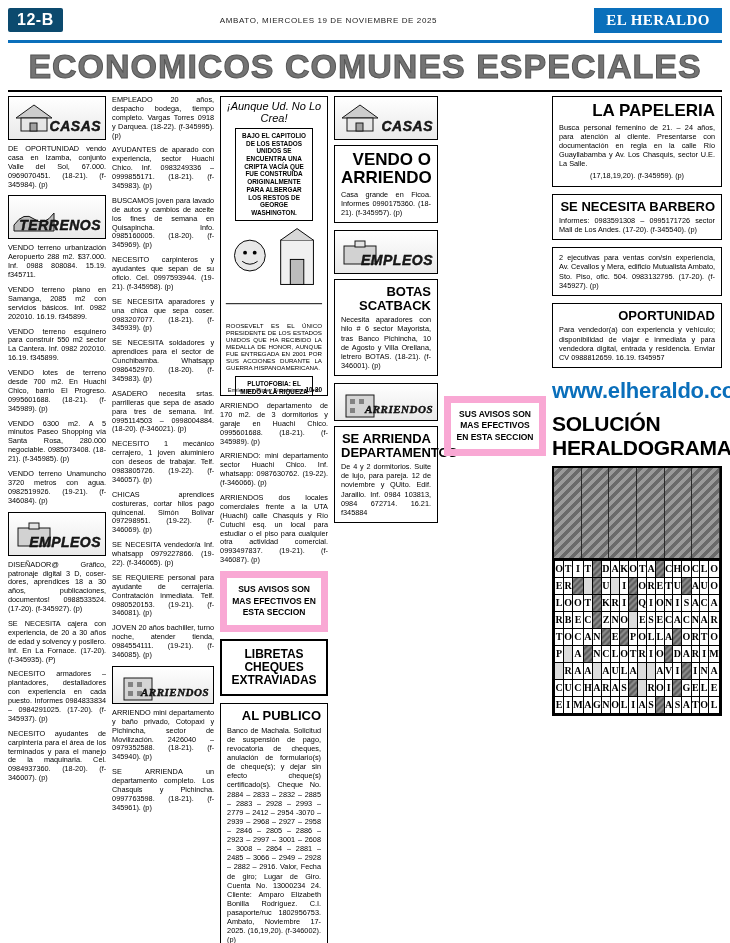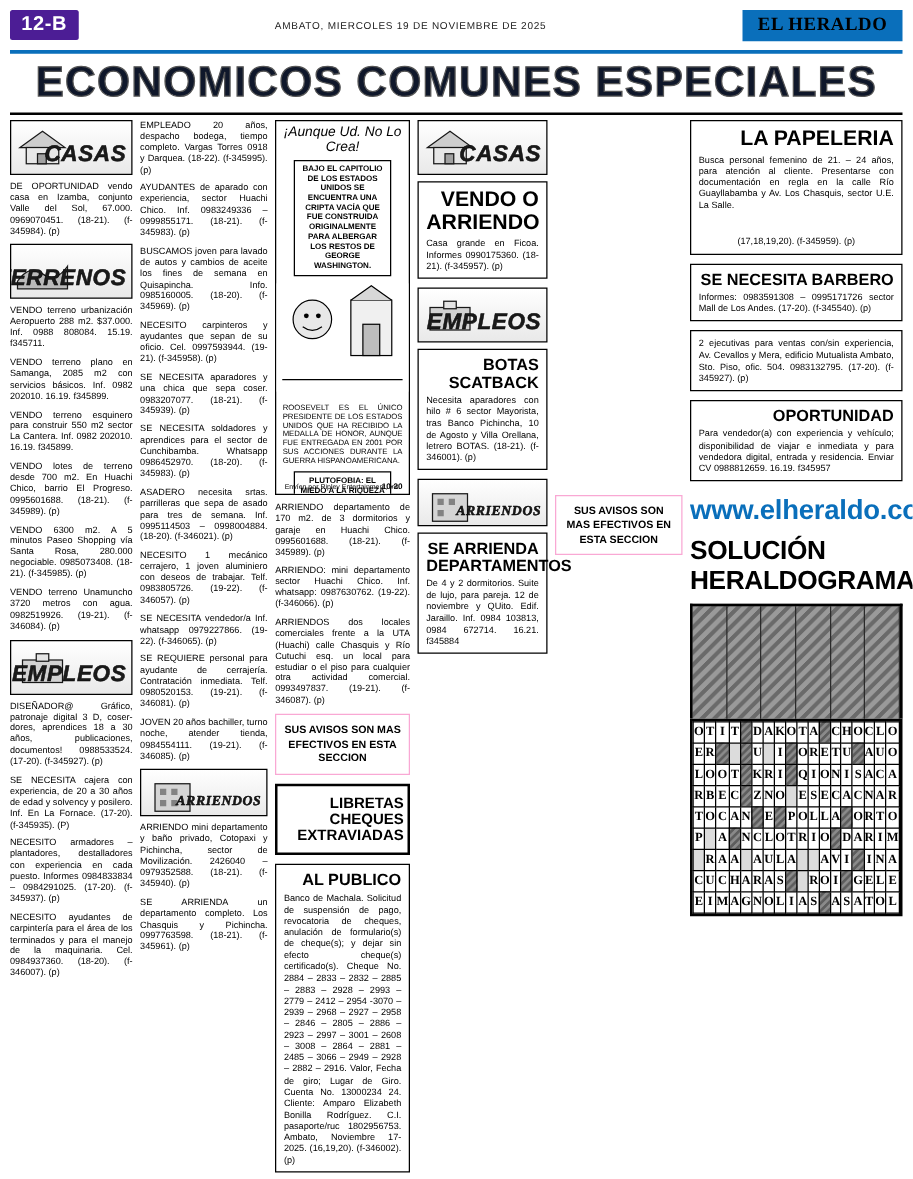--- a/index.html
+++ b/index.html
@@ -26,7 +26,7 @@
     padding: 0 8px;
   }
   .folio {
-    background: #4c1d95;
+    background: #0c4a6e;
     color: #fff;
     font-weight: bold;
     font-size: 16px;

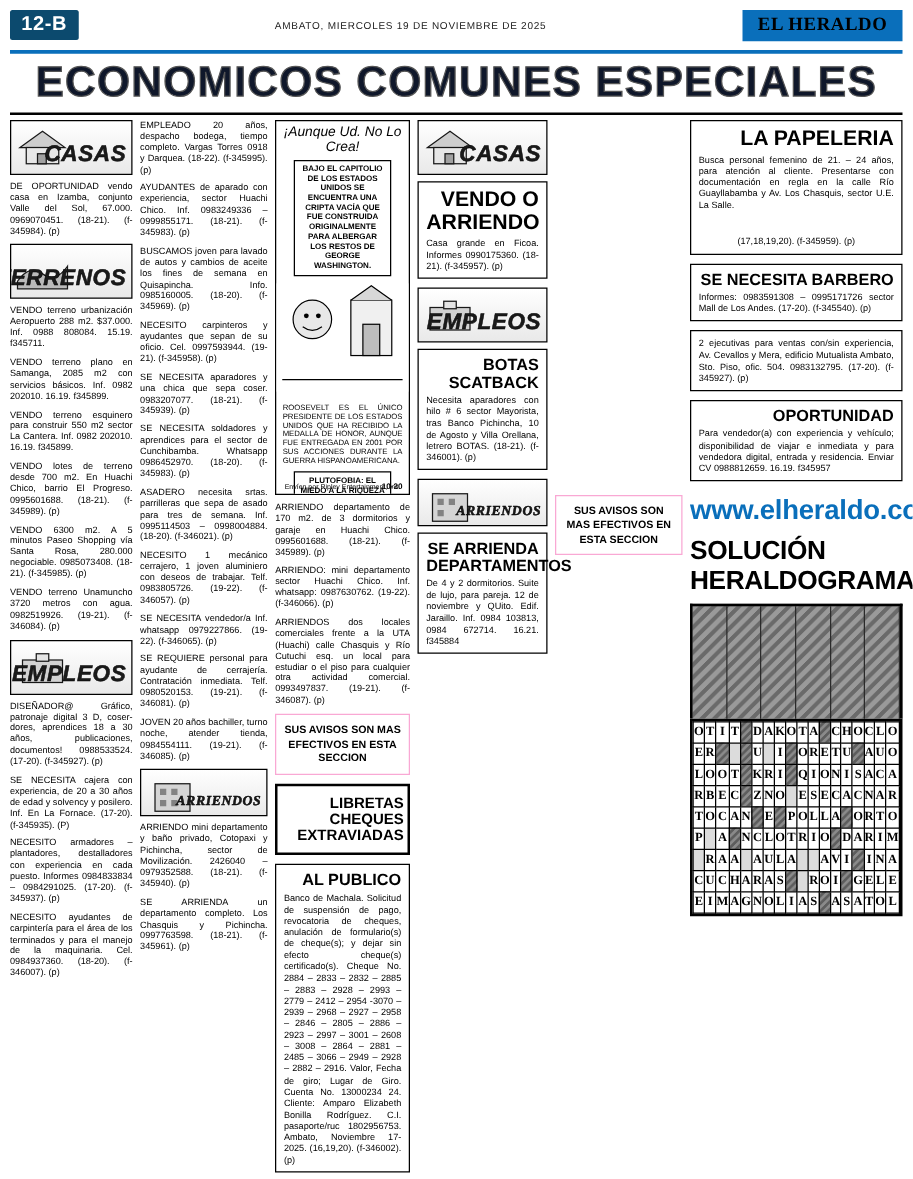--- a/index.html
+++ b/index.html
@@ -43,7 +43,7 @@
   }
   .masthead {
     background: #0a6fbb;
-    color: #000000;
+    color: #ffffff;
     font-weight: bold;
     font-size: 15px;
     letter-spacing: .5px;

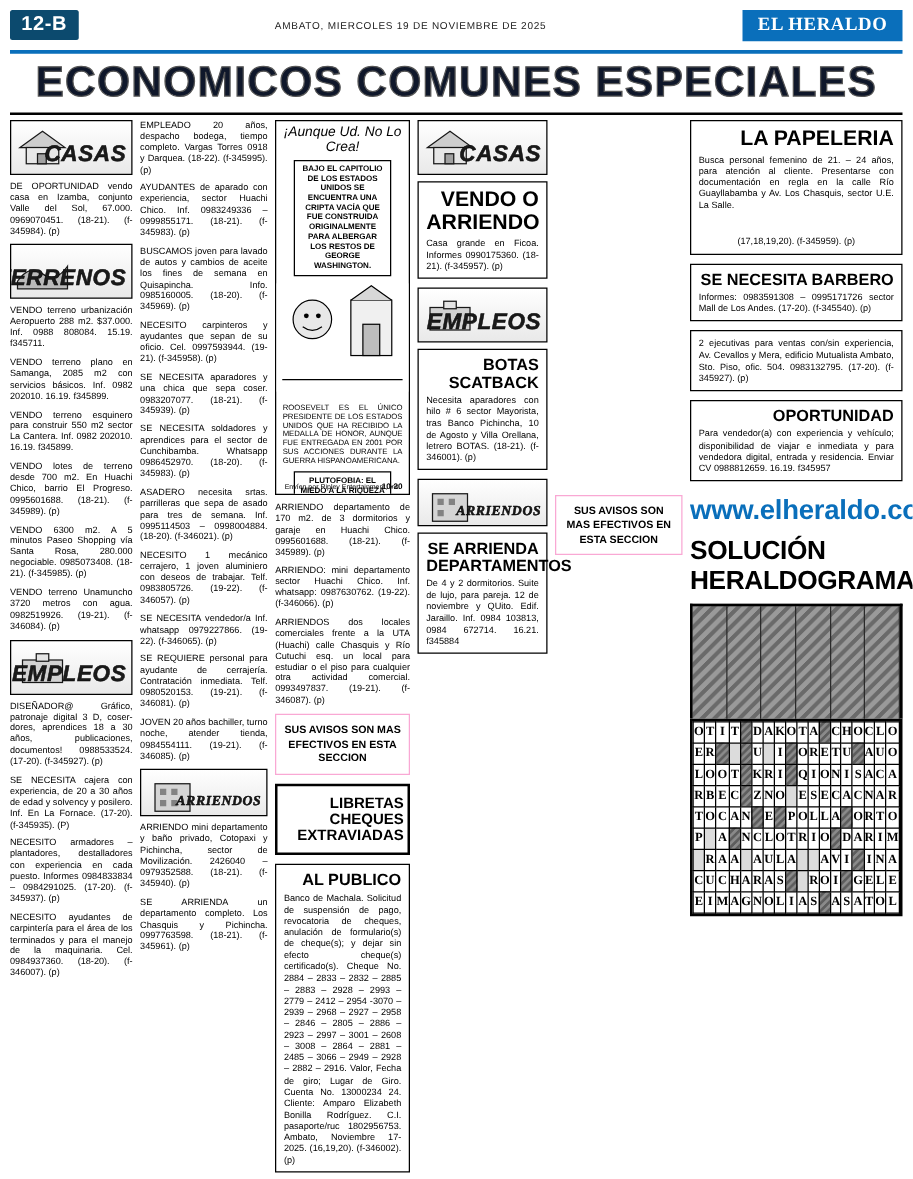--- a/index.html
+++ b/index.html
@@ -57,7 +57,7 @@
     font-weight: bold;
     font-size: 34px;
     letter-spacing: 1px;
-    color: #0f172a;
+    color: #737373;
     -webkit-text-stroke: 1px #555;
     padding: 4px 0 2px;
     text-transform: uppercase;

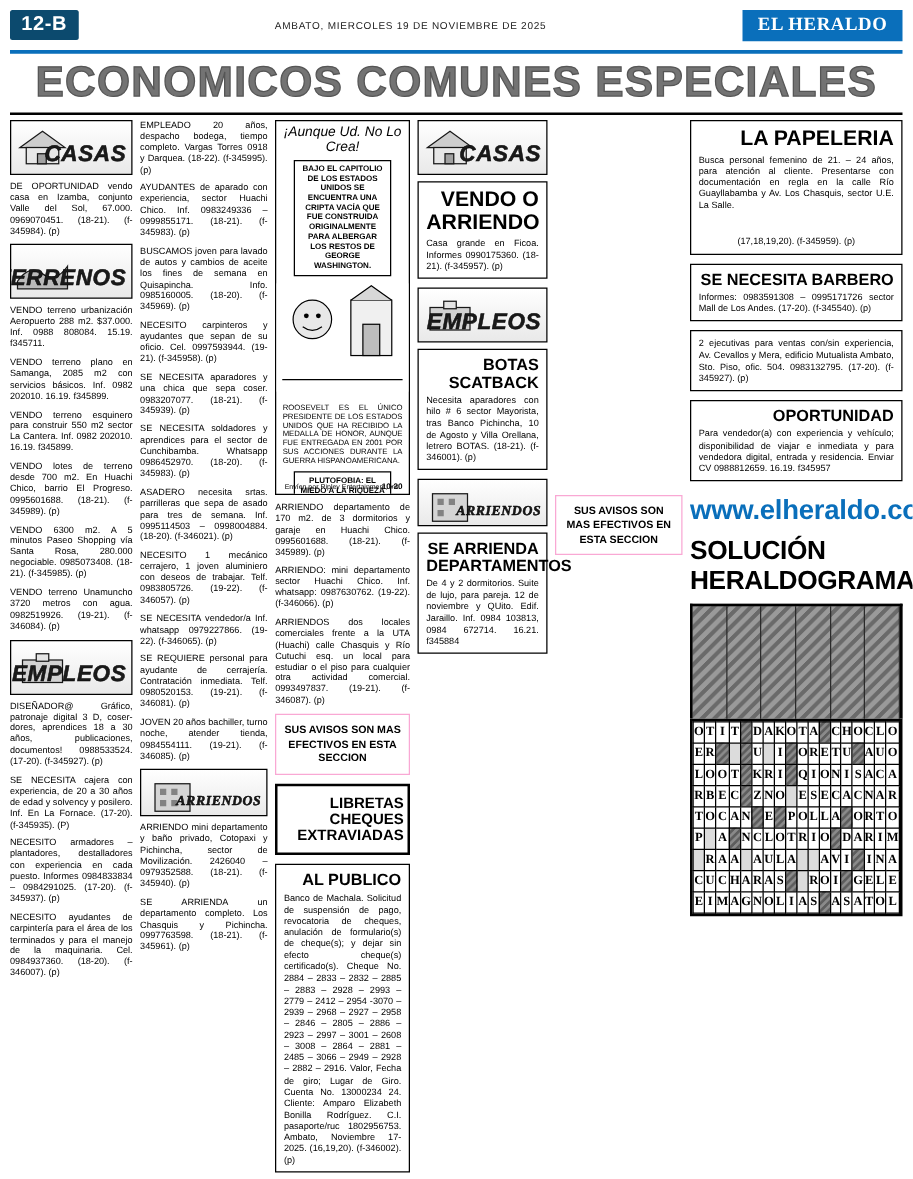--- a/index.html
+++ b/index.html
@@ -105,7 +105,7 @@
     position: absolute;
     right: 4px; bottom: 5px;
     font-weight: bold;
-    font-size: 18px;
+    font-size: 14px;
     letter-spacing: .5px;
     color: #1a1a1a;
     font-style: italic;

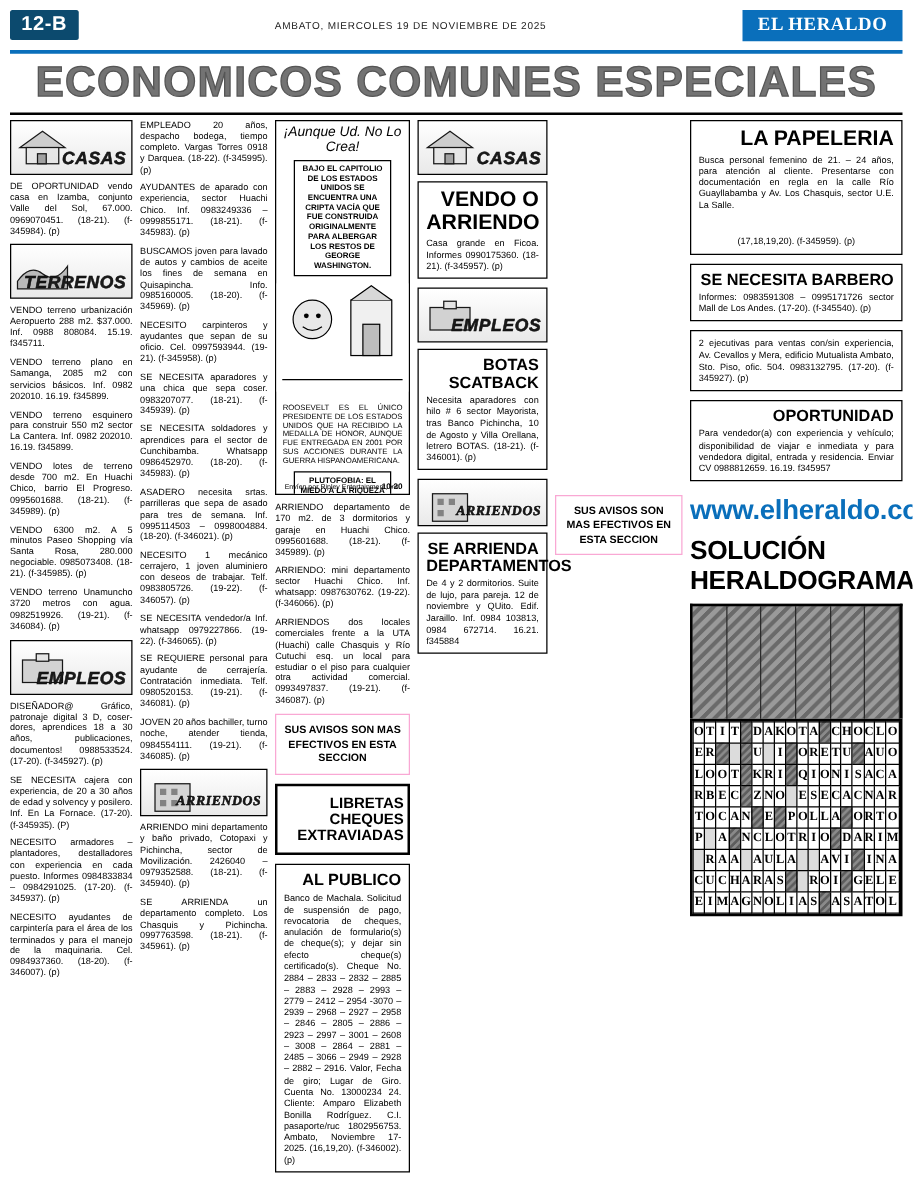--- a/index.html
+++ b/index.html
@@ -406,7 +406,7 @@
       <div class="box">
         <h4 class="big">LA PAPELERIA</h4>
         <p>Busca personal femenino de 21. – 24 años, para atención al cliente. Presentarse con documentación en regla en la calle Río Guayllabamba y Av. Los Chasquis, sector U.E. La Salle.</p>
-        <p class="center" style="margin-top:20px">(17,18,19,20). (f-345959). (p)</p>
+        <p class="center" style="margin-top:3px">(17,18,19,20). (f-345959). (p)</p>
       </div>
 
       <div class="box">

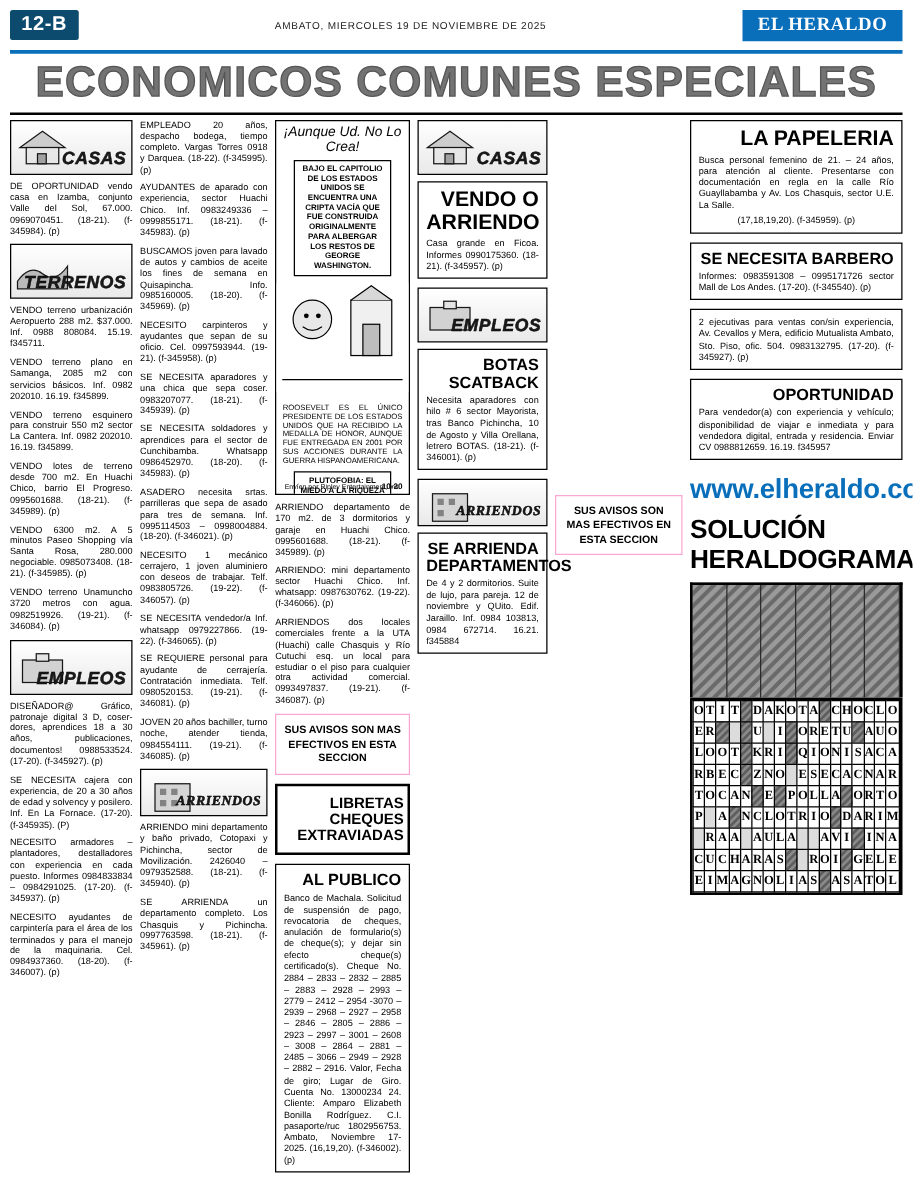--- a/index.html
+++ b/index.html
@@ -132,7 +132,7 @@
   .center { text-align: center !important; }
 
   .avisos {
-    border: 1px solid #f9a8d4;
+    border: 7px solid #f9a8d4;
     text-align: center;
     font-weight: bold;
     font-size: 8.5px;

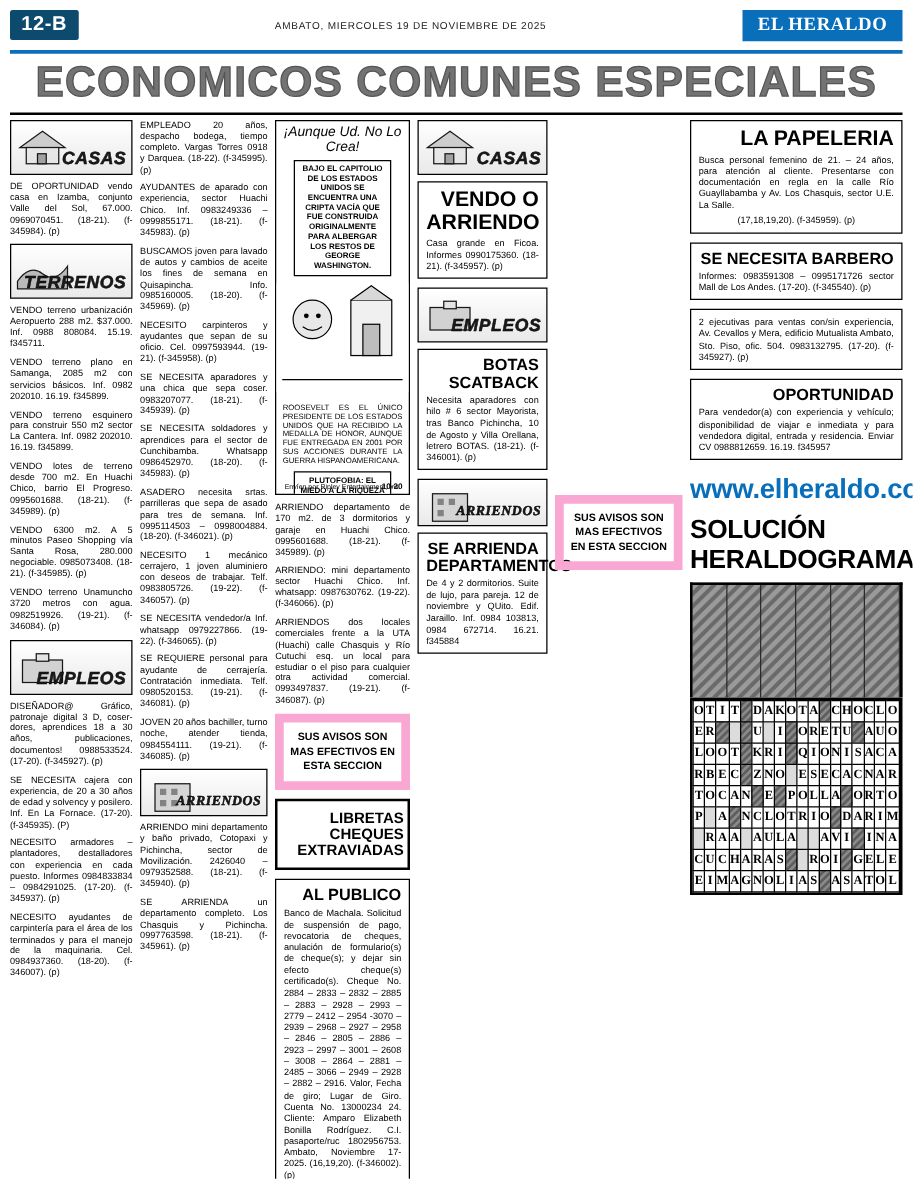--- a/index.html
+++ b/index.html
@@ -301,6 +301,7 @@
       <div class="ad">SE NECESITA soldadores y aprendices para el sector de Cunchibamba. Whatsapp 0986452970. (18-20). (f-345983). (p)</div>
       <div class="ad">ASADERO necesita srtas. parrilleras que sepa de asado para tres de semana. Inf. 0995114503 – 0998004884. (18-20). (f-346021). (p)</div>
       <div class="ad">NECESITO 1 mecánico cerrajero, 1 joven aluminiero con deseos de trabajar. Telf. 0983805726. (19-22). (f-346057). (p)</div>
+      <div class="ad">CHICAS aprendices costureras, cortar hilos pago quincenal. Simón Bolívar 097298951. (19-22). (f-346069). (p)</div>
       <div class="ad">SE NECESITA vendedor/a Inf. whatsapp 0979227866. (19-22). (f-346065). (p)</div>
       <div class="ad">SE REQUIERE personal para ayudante de cerrajería. Contratación inmediata. Telf. 0980520153. (19-21). (f-346081). (p)</div>
       <div class="ad">JOVEN 20 años bachiller, turno noche, atender tienda, 0984554111. (19-21). (f-346085). (p)</div>

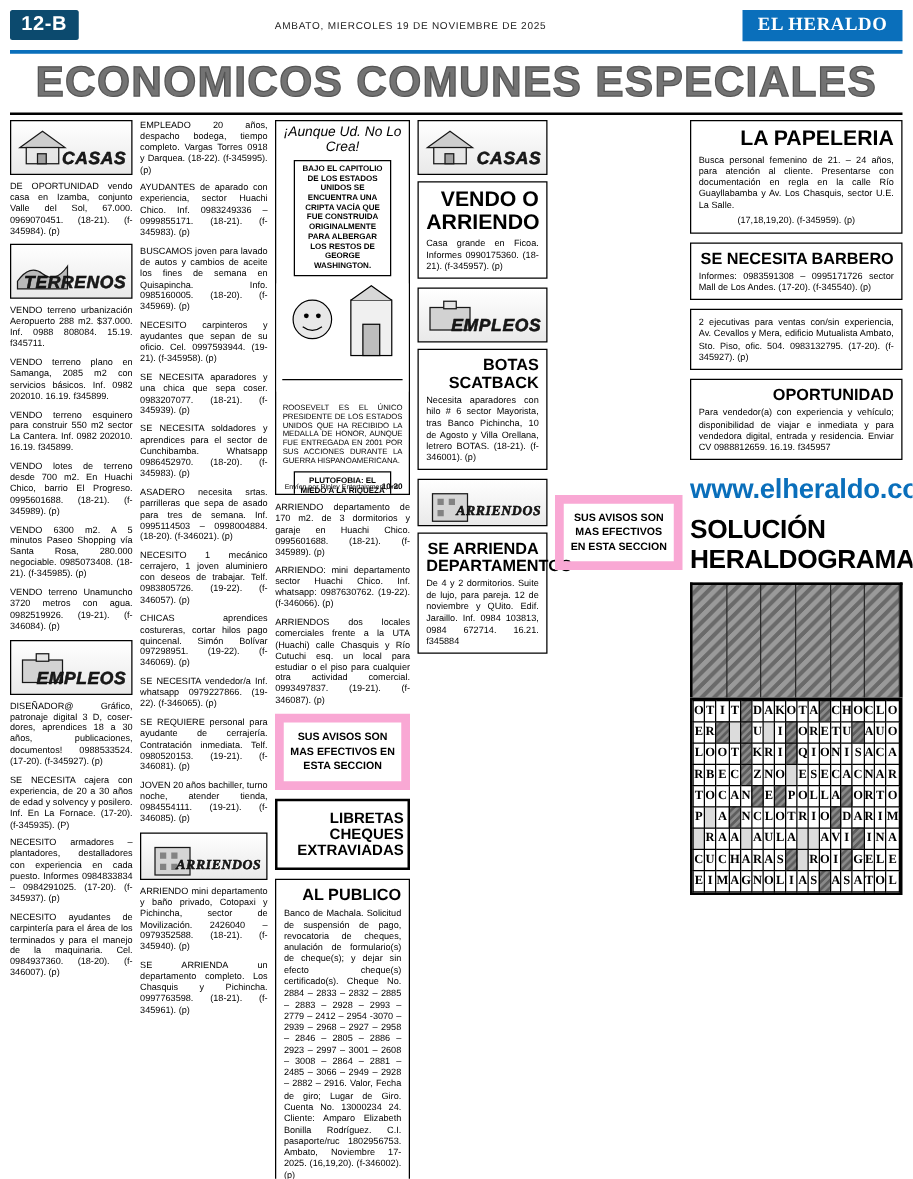--- a/index.html
+++ b/index.html
@@ -143,7 +143,7 @@
 
   .libretas {
     border: 2px solid #000;
-    text-align: right;
+    text-align: center;
     font-weight: bold;
     font-size: 12px;
     line-height: 1.1;

